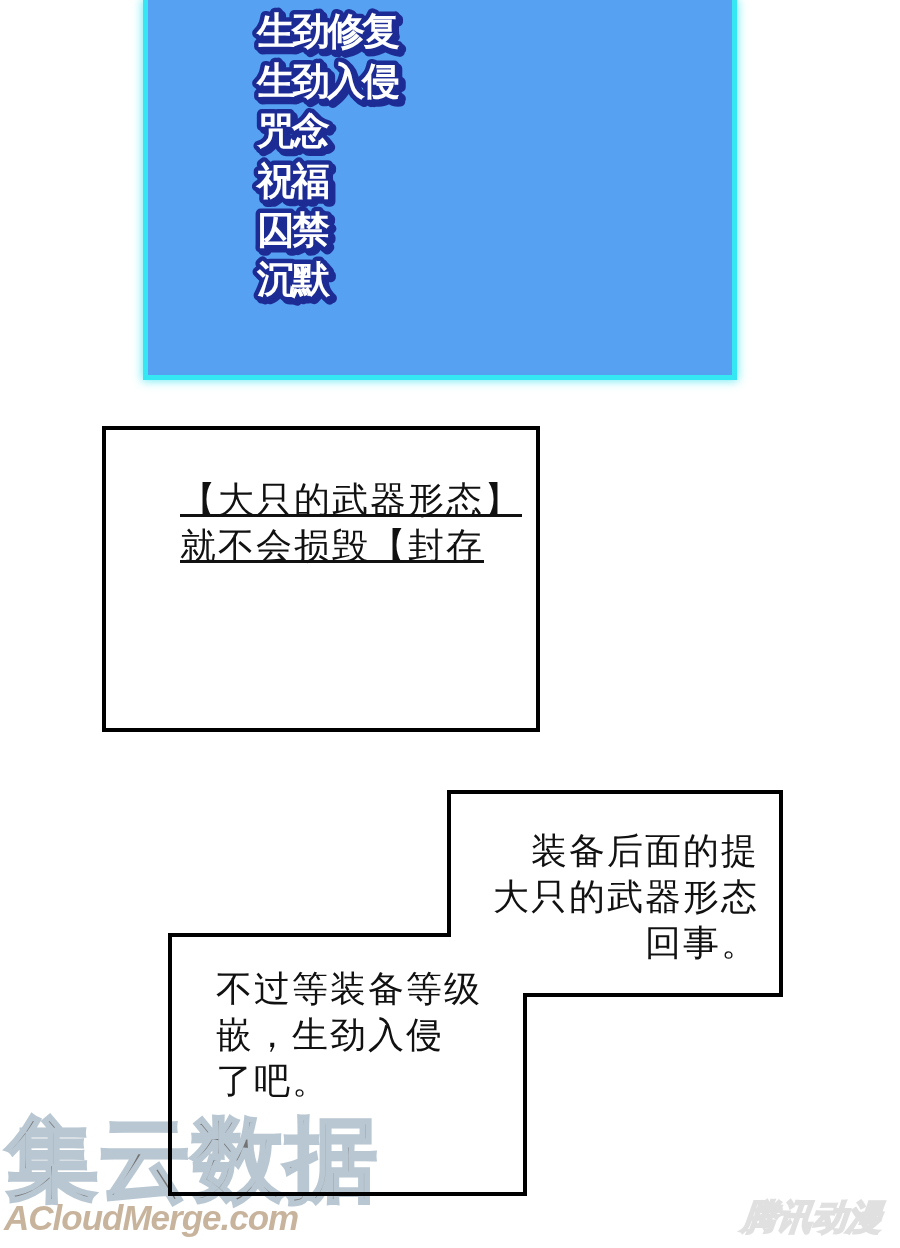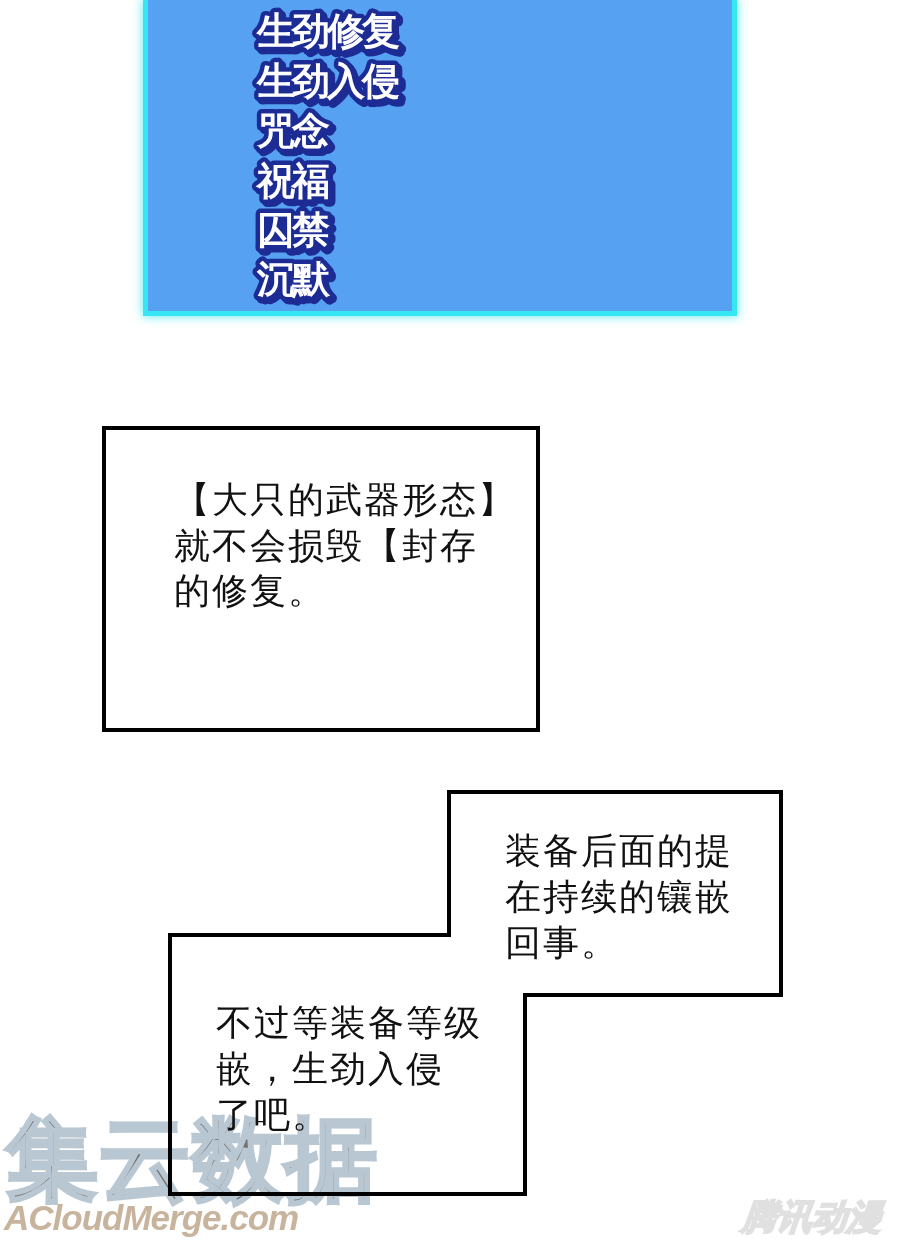--- a/index.html
+++ b/index.html
@@ -7,7 +7,7 @@
         font-family:"Liberation Sans", sans-serif;}
 
   
-  .skill-panel{position:absolute;left:143px;top:0;width:594px;height:316px;
+  .skill-panel{position:absolute;left:143px;top:0;width:594px;height:380px;
                box-sizing:border-box;background:#57a1f3;
                border:5px solid #35e7f2;border-top:none;
                box-shadow:0 0 9px 1px rgba(64,231,242,.75);}

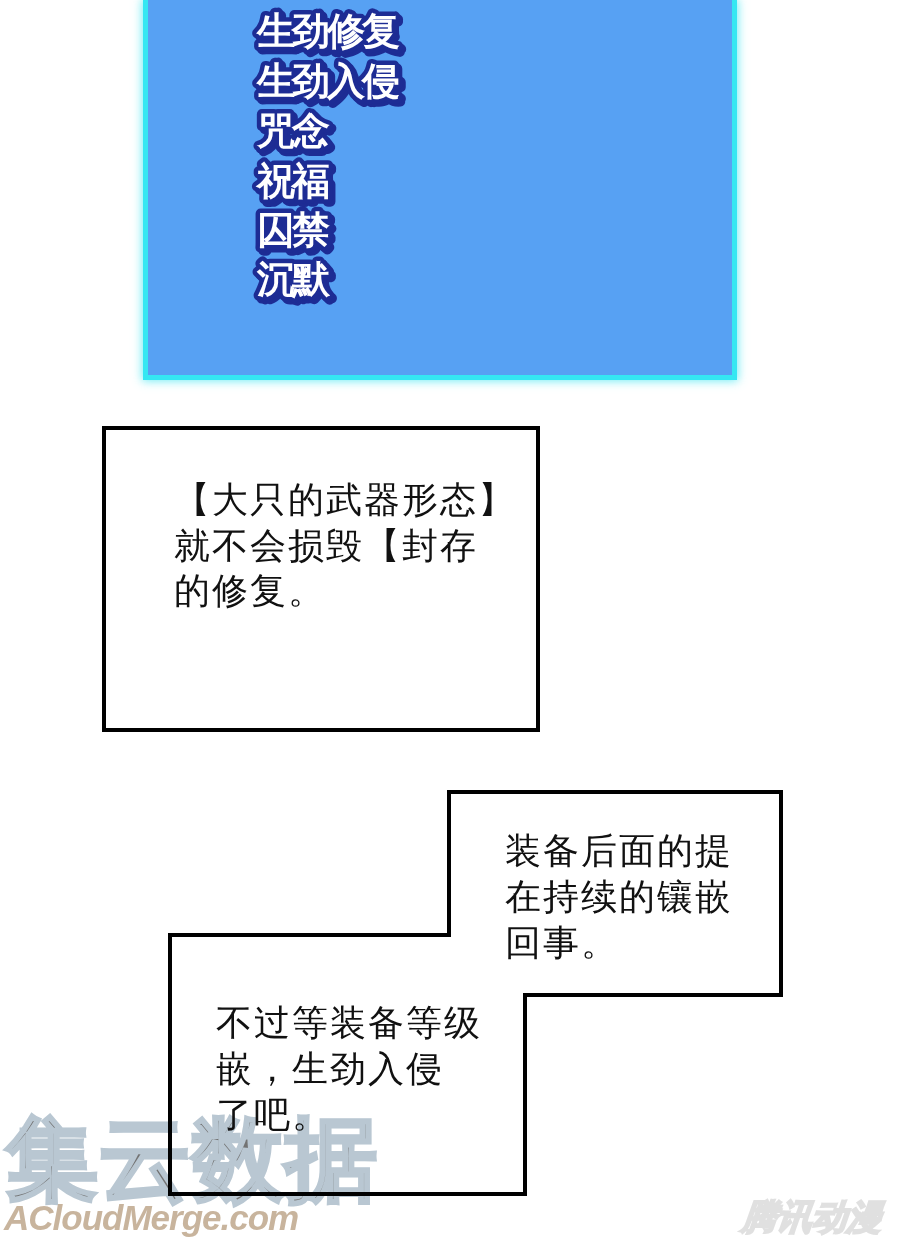--- a/index.html
+++ b/index.html
@@ -21,8 +21,8 @@
   
   .info-box{position:absolute;left:102px;top:426px;width:438px;height:306px;
             box-sizing:border-box;background:#ffffff;border:4px solid #000;}
-  .info-text{position:absolute;left:174px;top:477px;width:370px;
-             font-size:36px;line-height:45.5px;letter-spacing:2px;color:#111;}
+  .info-text{position:absolute;left:180px;top:477px;width:370px;
+             font-size:36px;line-height:45.5px;letter-spacing:2px;color:#111;text-decoration:underline;}
   .info-text p{margin:0;white-space:nowrap;}
 
   

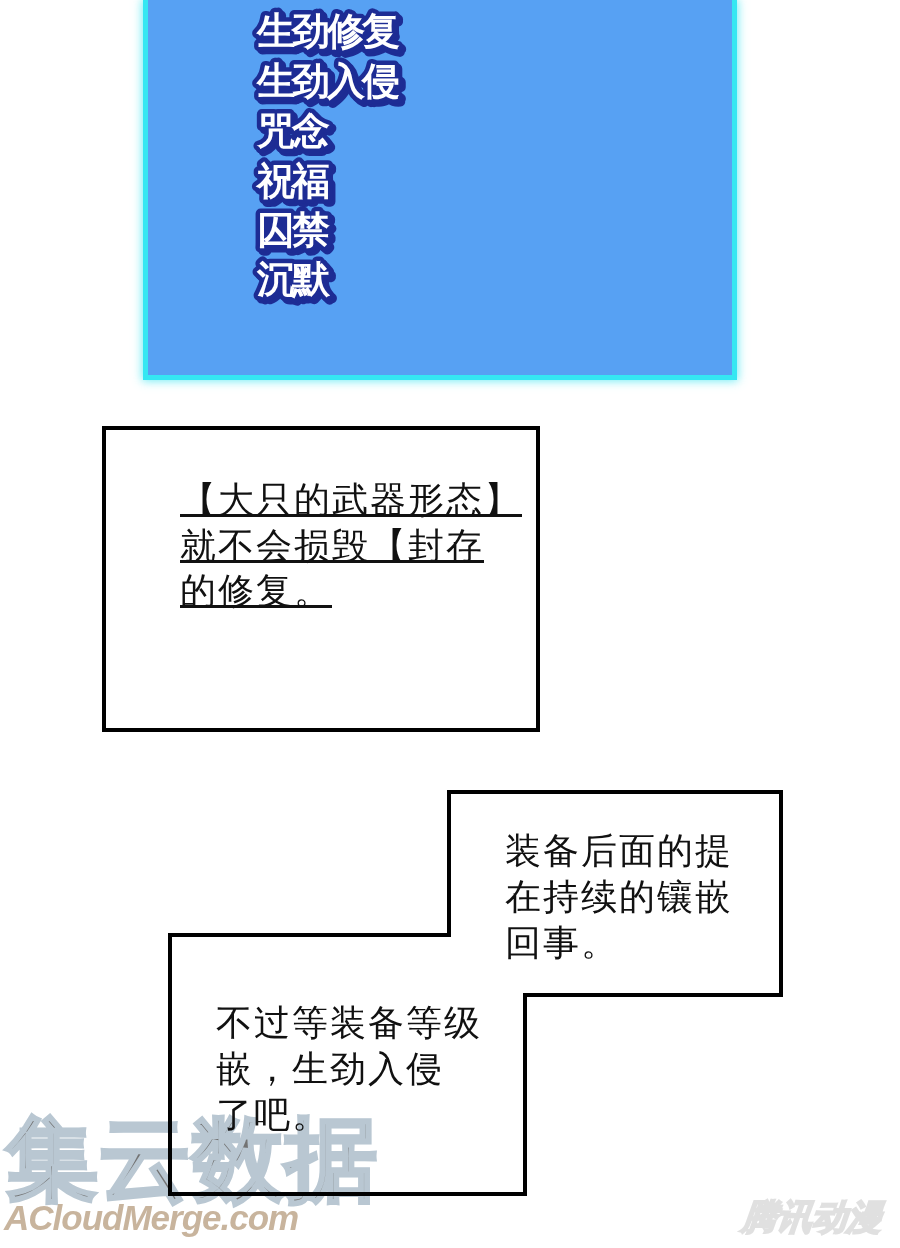--- a/index.html
+++ b/index.html
@@ -66,7 +66,6 @@
   <div class="info-text">
     <p>【大只的武器形态】</p>
     <p>就不会损毁【封存</p>
-    <p>的修复。</p>
   </div>
 
   <svg class="bubble-layer" viewBox="0 0 900 1248">

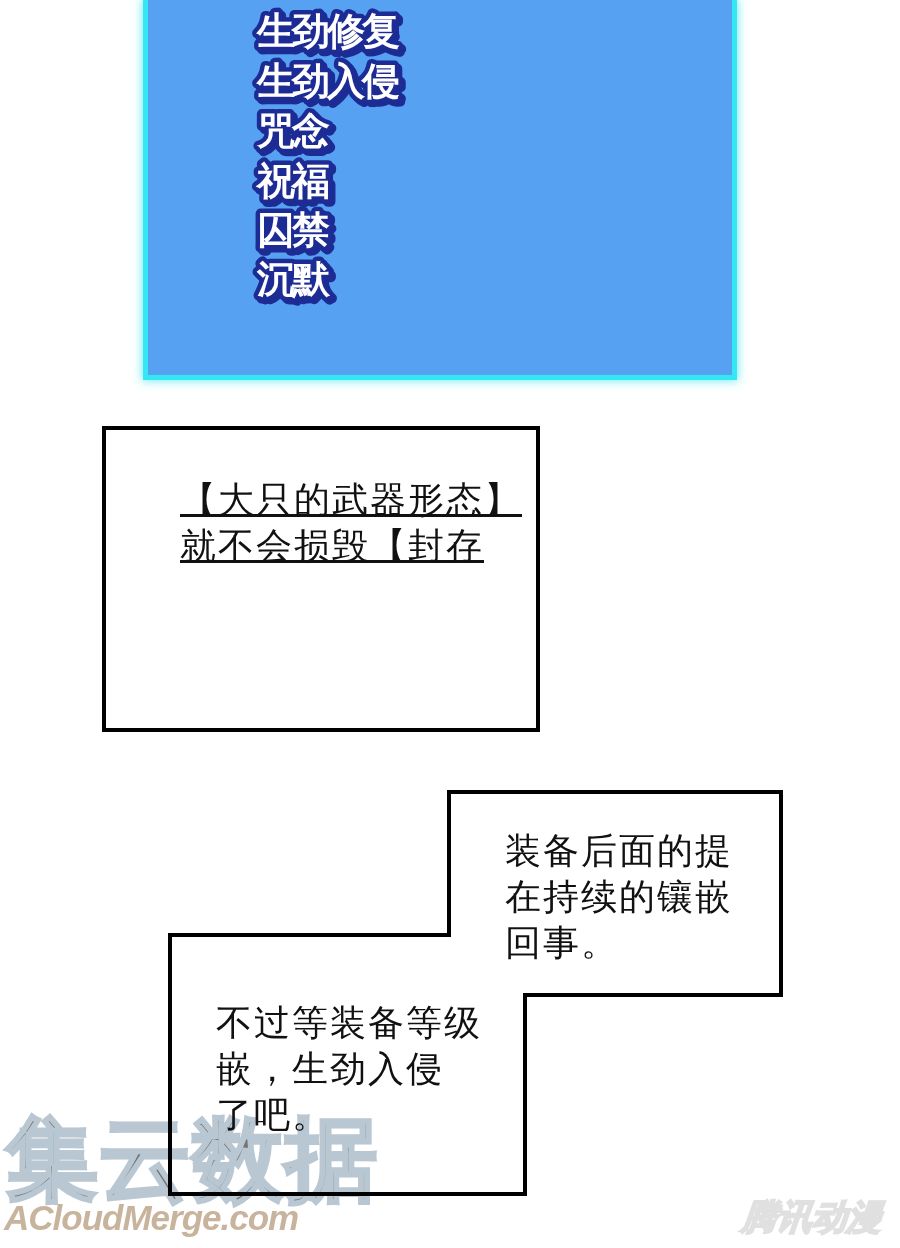--- a/index.html
+++ b/index.html
@@ -31,7 +31,7 @@
   .bubble-text{position:absolute;color:#111;font-size:36px;line-height:46px;
                letter-spacing:2px;}
   .bubble-text p{margin:0;white-space:nowrap;}
-  .bubble-right-text{left:505px;top:828px;}
+  .bubble-right-text{left:493px;top:828px;text-align:right;}
   .bubble-left-text{left:216px;top:1000px;}
 
   

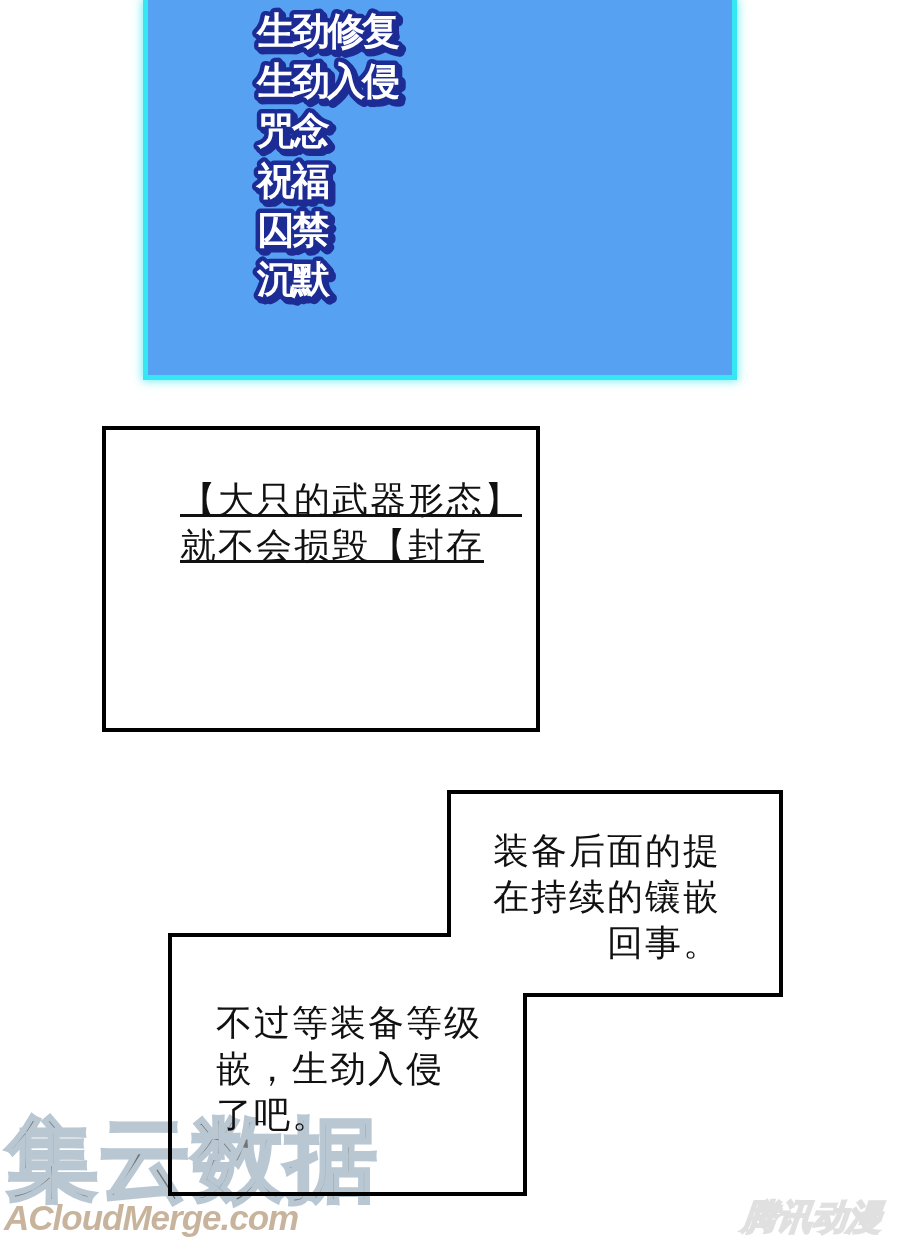--- a/index.html
+++ b/index.html
@@ -80,7 +80,7 @@
 
   <div class="bubble-text bubble-right-text">
     <p>装备后面的提</p>
-    <p>在持续的镶嵌</p>
+    <p>大只的武器形态</p>
     <p>回事。</p>
   </div>
 

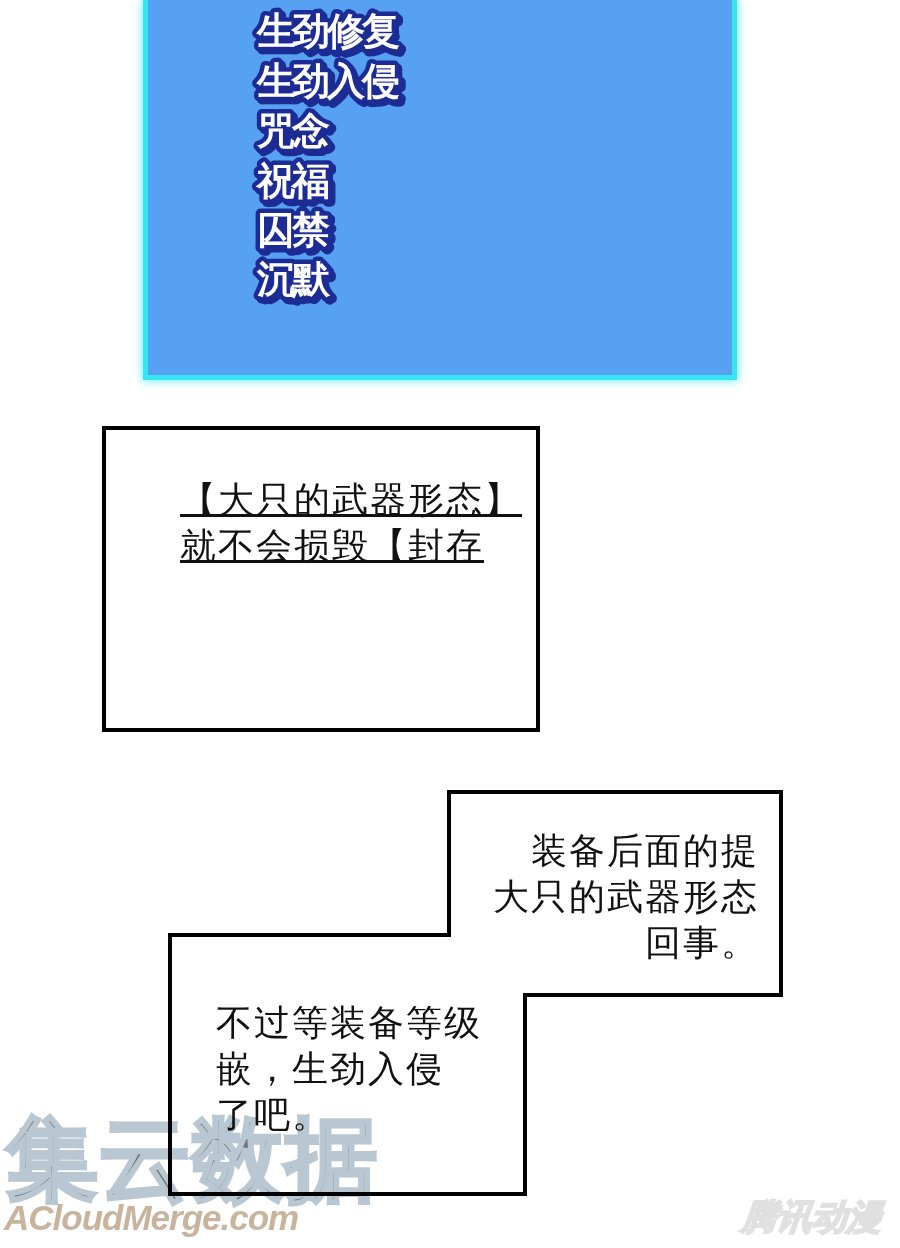--- a/index.html
+++ b/index.html
@@ -32,7 +32,7 @@
                letter-spacing:2px;}
   .bubble-text p{margin:0;white-space:nowrap;}
   .bubble-right-text{left:493px;top:828px;text-align:right;}
-  .bubble-left-text{left:216px;top:1000px;}
+  .bubble-left-text{left:216px;top:966px;}
 
   
   .watermark-cn{position:absolute;left:6px;top:1098px;

